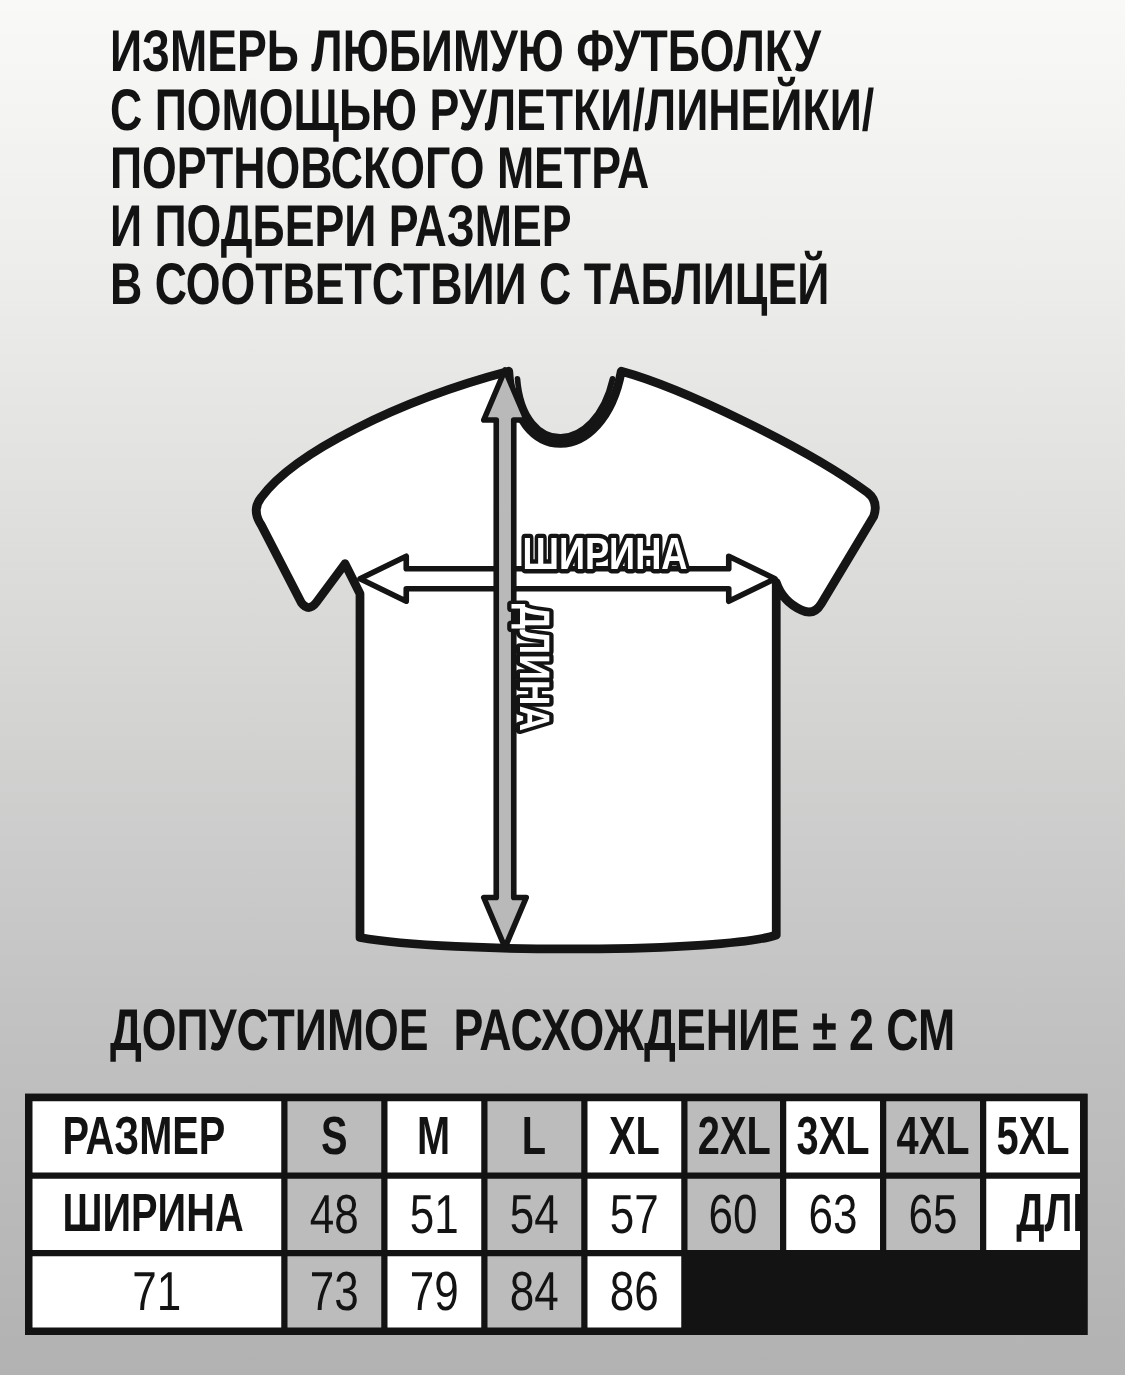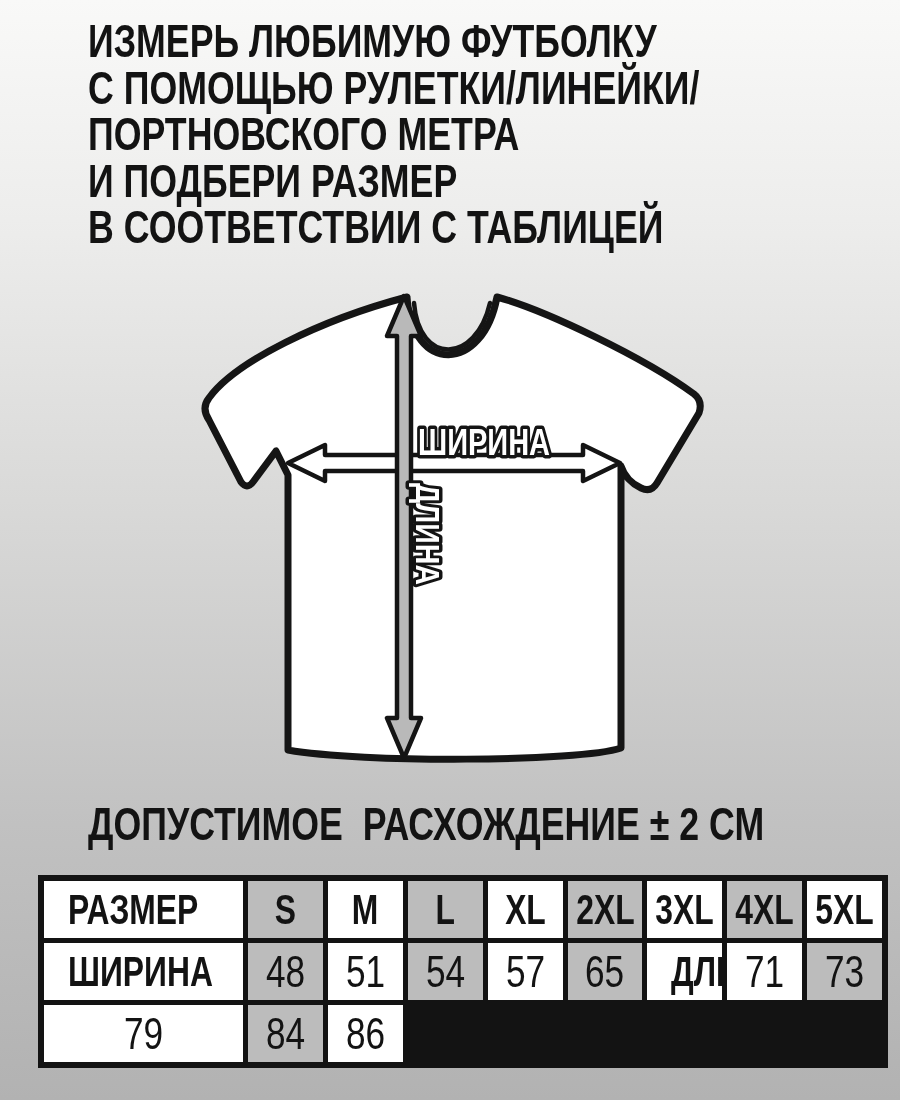--- a/index.html
+++ b/index.html
@@ -24,7 +24,7 @@
   .diagram-wrap{position:absolute;left:0;top:270px;width:900px;height:530px;}
   
   .size-table{
-    position:absolute;left:38px;top:875px;width:850px;
+    position:absolute;left:20px;top:875px;width:850px;
     box-sizing:border-box;border:6px solid #131313;background:#131313;
     display:grid;grid-template-columns:199px repeat(8,1fr);
     grid-auto-rows:57px;gap:5px;

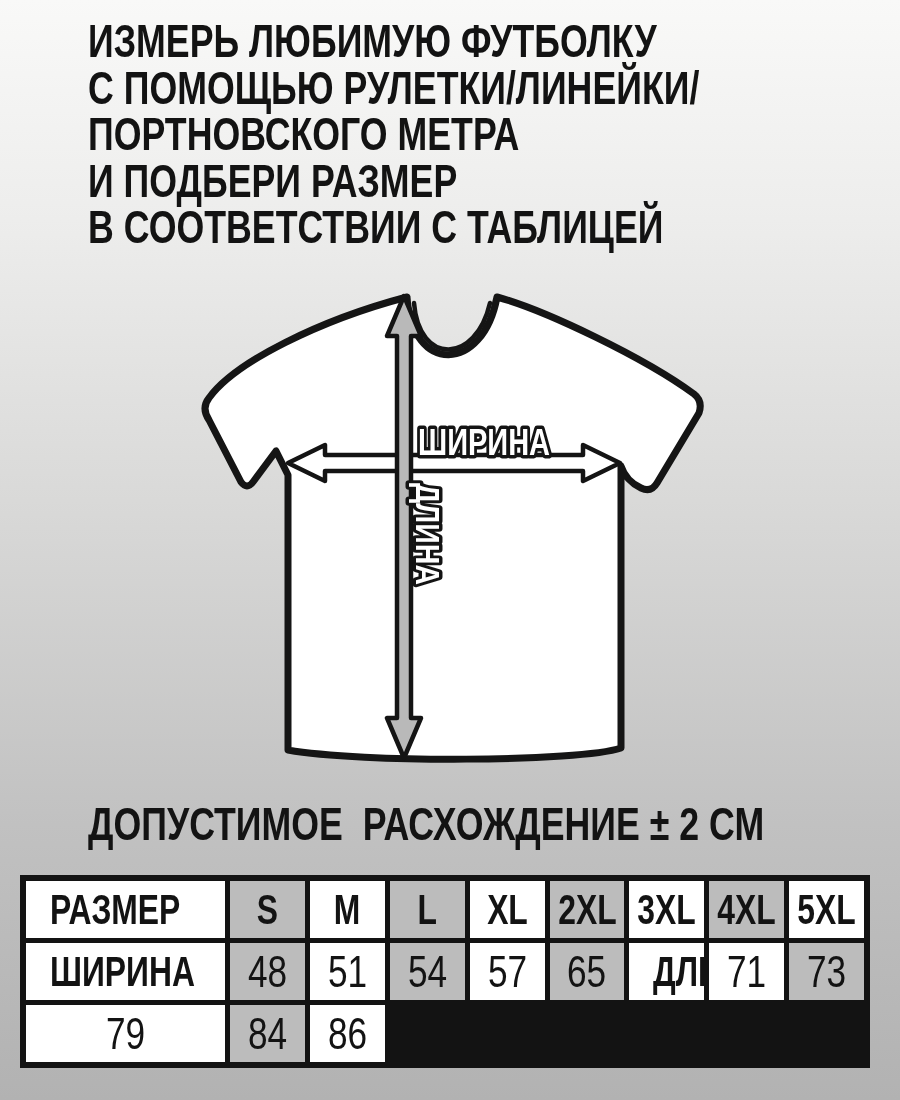--- a/index.html
+++ b/index.html
@@ -130,6 +130,9 @@
       <span>57</span>
     </div>
   <div class="cell gray num">
+      <span>60</span>
+    </div>
+  <div class="cell gray num">
       <span>65</span>
     </div>
 

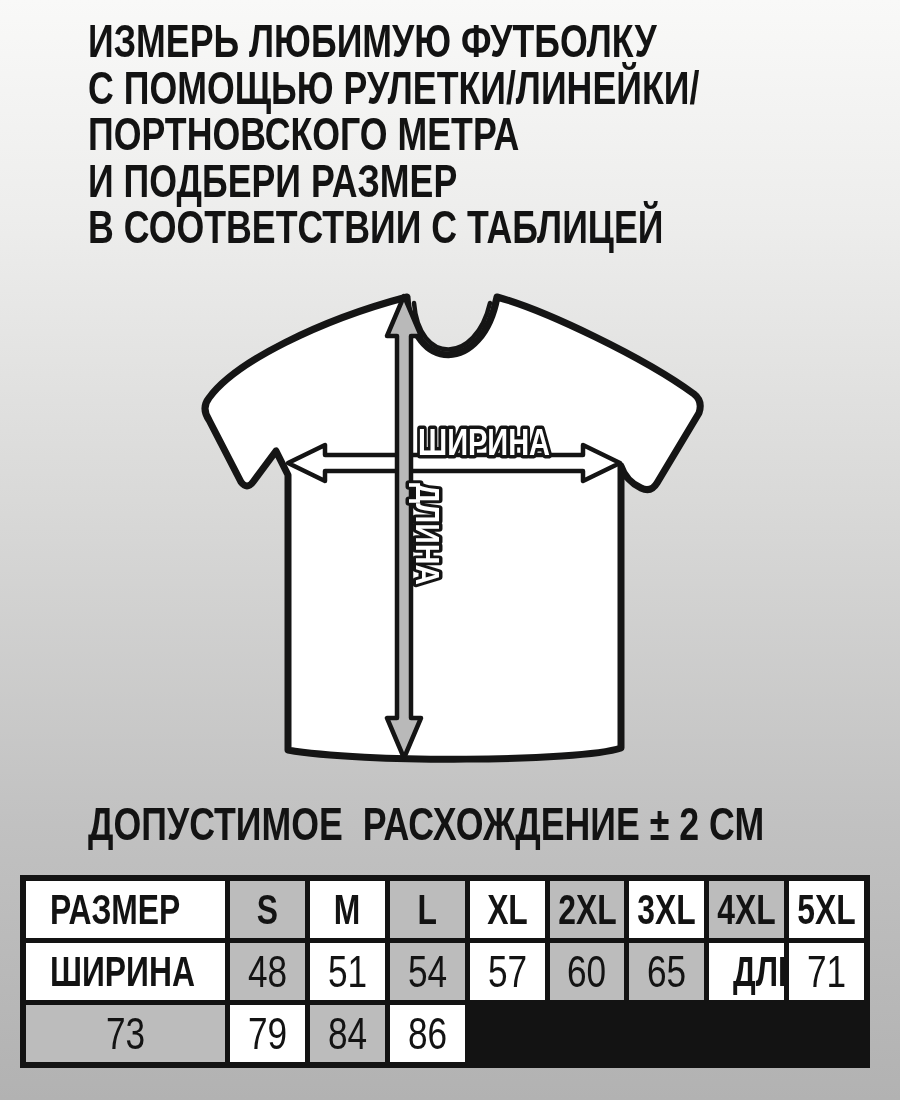--- a/index.html
+++ b/index.html
@@ -132,6 +132,9 @@
   <div class="cell gray num">
       <span>60</span>
     </div>
+  <div class="cell white num">
+      <span>63</span>
+    </div>
   <div class="cell gray num">
       <span>65</span>
     </div>

